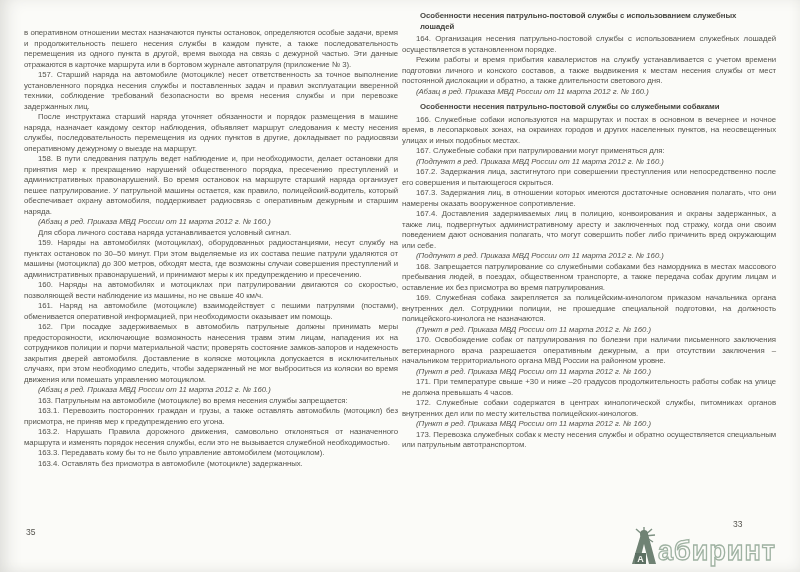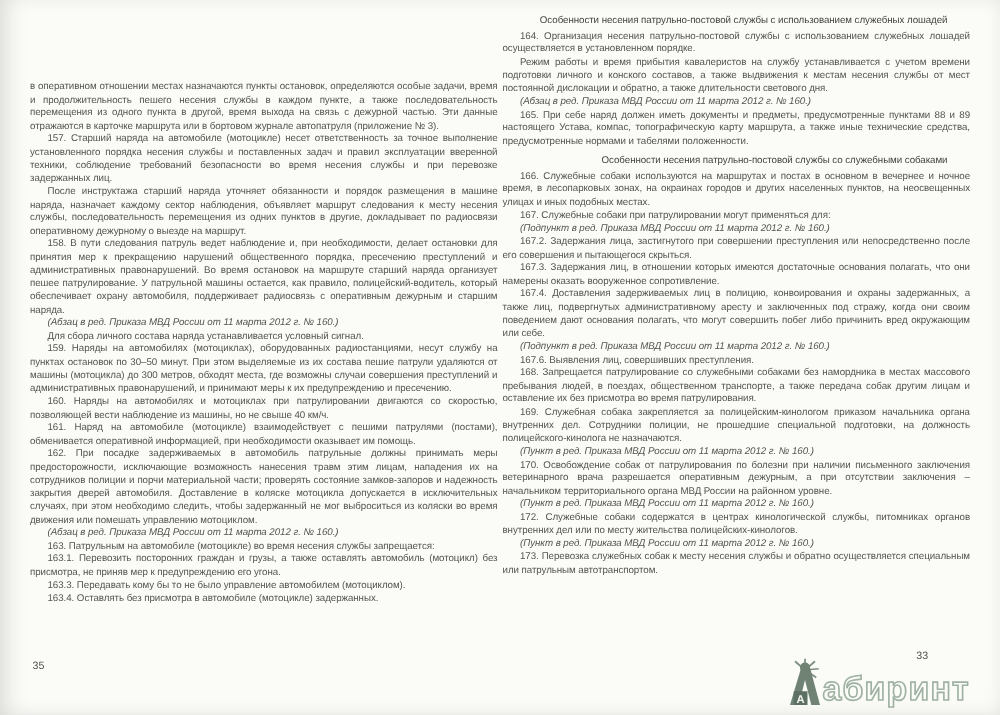--- a/index.html
+++ b/index.html
@@ -30,7 +30,7 @@
   .blk.ind{text-indent:14px;}
   .blk.amendment{font-style:italic;text-indent:14px;}
   .blk.heading{
-    font-weight:normal;text-align:right;text-indent:0;
+    font-weight:bold;text-align:left;text-indent:0;
     color:#45443f;margin:1px 18px 2px;
   }
   .blk.heading + .blk{margin-top:1px;}

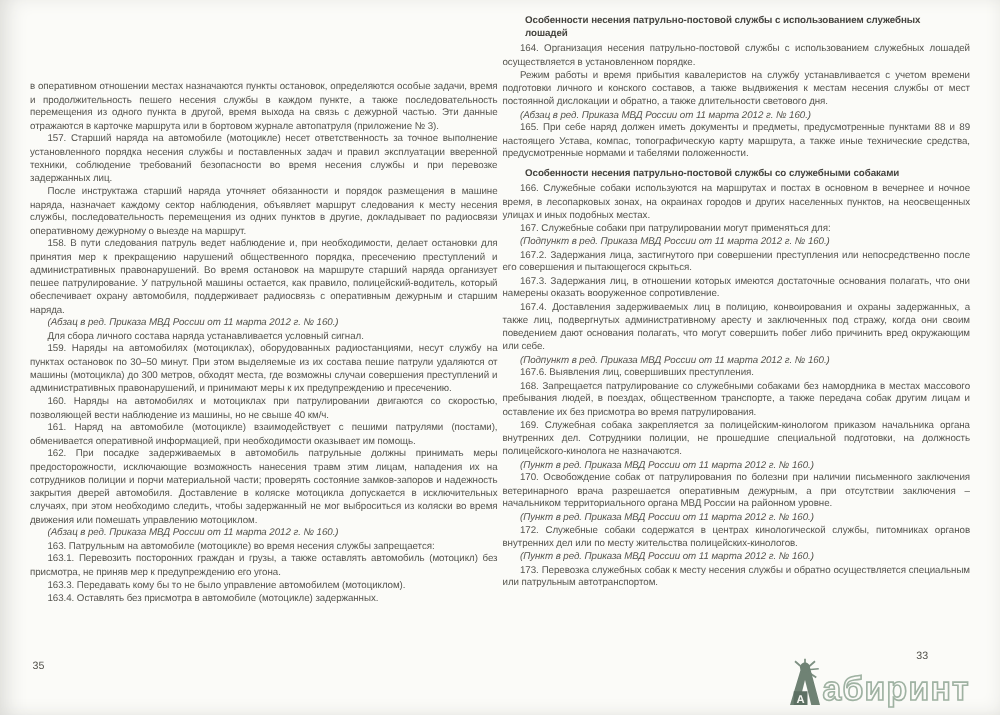--- a/index.html
+++ b/index.html
@@ -24,7 +24,7 @@
     letter-spacing:-0.05px;
     text-align:justify;
   }
-  .col-left{left:24px;top:28px;height:502px;margin-top:36px;}
+  .col-left{left:24px;top:28px;height:502px;}
   .col-right{left:402px;top:10px;height:532px;}
   .blk{margin:0;padding:0;}
   .blk.ind{text-indent:14px;}

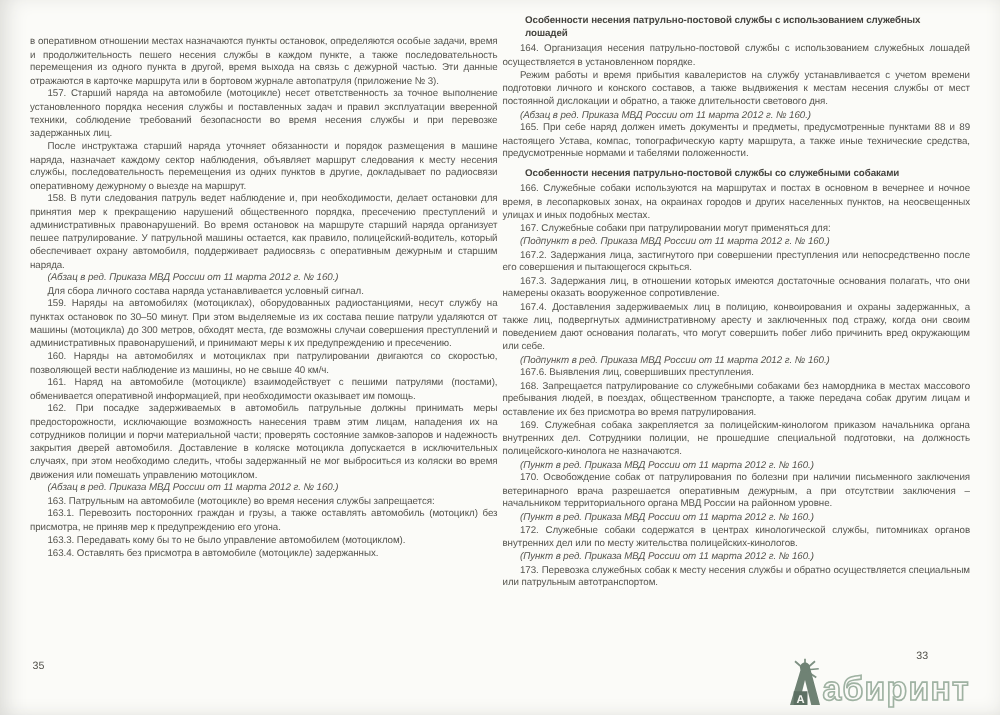--- a/index.html
+++ b/index.html
@@ -74,7 +74,6 @@
       <p class="blk body ind">164. Организация несения патрульно-постовой службы с использованием служебных лошадей осуществляется в установленном порядке.</p>
       <p class="blk body ind">Режим работы и время прибытия кавалеристов на службу устанавливается с учетом времени подготовки личного и конского составов, а также выдвижения к местам несения службы от мест постоянной дислокации и обратно, а также длительности светового дня.</p>
       <p class="blk amendment ind">(Абзац в ред. Приказа МВД России от 11 марта 2012 г. № 160.)</p>
-      <p class="blk body ind">165. При себе наряд должен иметь документы и предметы, предусмотренные пунктами 88 и 89 настоящего Устава, компас, топографическую карту маршрута, а также иные технические средства, предусмотренные нормами и табелями положенности.</p>
       <p class="blk heading">Особенности несения патрульно-постовой службы со служебными собаками</p>
       <p class="blk body ind">166. Служебные собаки используются на маршрутах и постах в основном в вечернее и ночное время, в лесопарковых зонах, на окраинах городов и других населенных пунктов, на неосвещенных улицах и иных подобных местах.</p>
       <p class="blk body ind">167. Служебные собаки при патрулировании могут применяться для:</p>

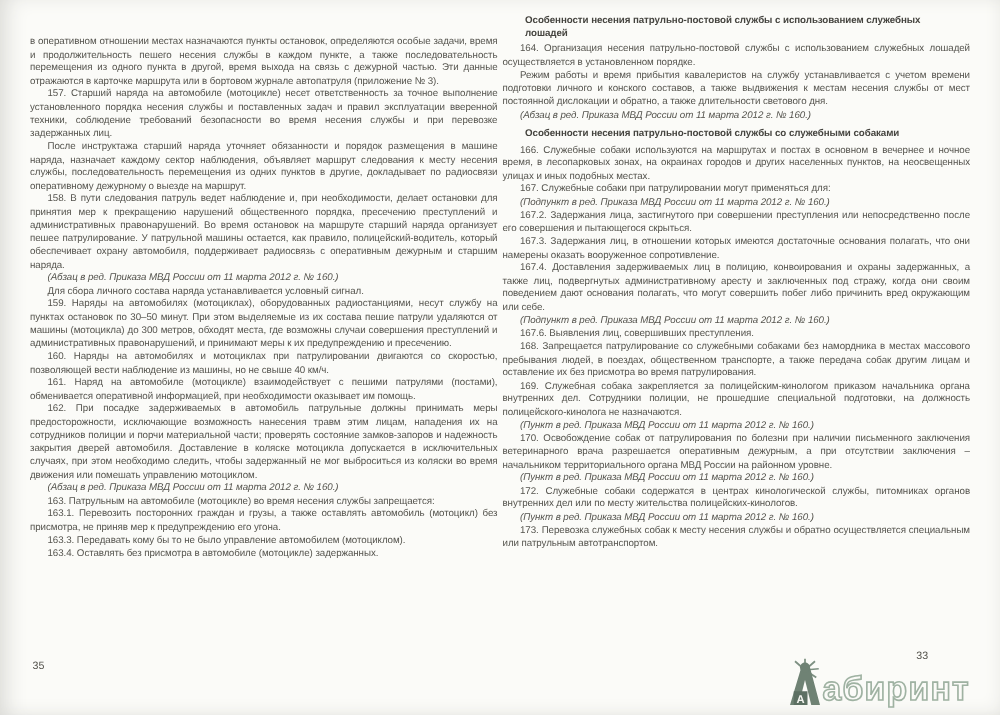--- a/index.html
+++ b/index.html
@@ -82,7 +82,6 @@
       <p class="blk body ind">167.3. Задержания лиц, в отношении которых имеются достаточные основания полагать, что они намерены оказать вооруженное сопротивление.</p>
       <p class="blk body ind">167.4. Доставления задерживаемых лиц в полицию, конвоирования и охраны задержанных, а также лиц, подвергнутых административному аресту и заключенных под стражу, когда они своим поведением дают основания полагать, что могут совершить побег либо причинить вред окружающим или себе.</p>
       <p class="blk amendment ind">(Подпункт в ред. Приказа МВД России от 11 марта 2012 г. № 160.)</p>
-      <p class="blk body ind">167.6. Выявления лиц, совершивших преступления.</p>
       <p class="blk body ind">168. Запрещается патрулирование со служебными собаками без намордника в местах массового пребывания людей, в поездах, общественном транспорте, а также передача собак другим лицам и оставление их без присмотра во время патрулирования.</p>
       <p class="blk body ind">169. Служебная собака закрепляется за полицейским-кинологом приказом начальника органа внутренних дел. Сотрудники полиции, не прошедшие специальной подготовки, на должность полицейского-кинолога не назначаются.</p>
       <p class="blk amendment ind">(Пункт в ред. Приказа МВД России от 11 марта 2012 г. № 160.)</p>

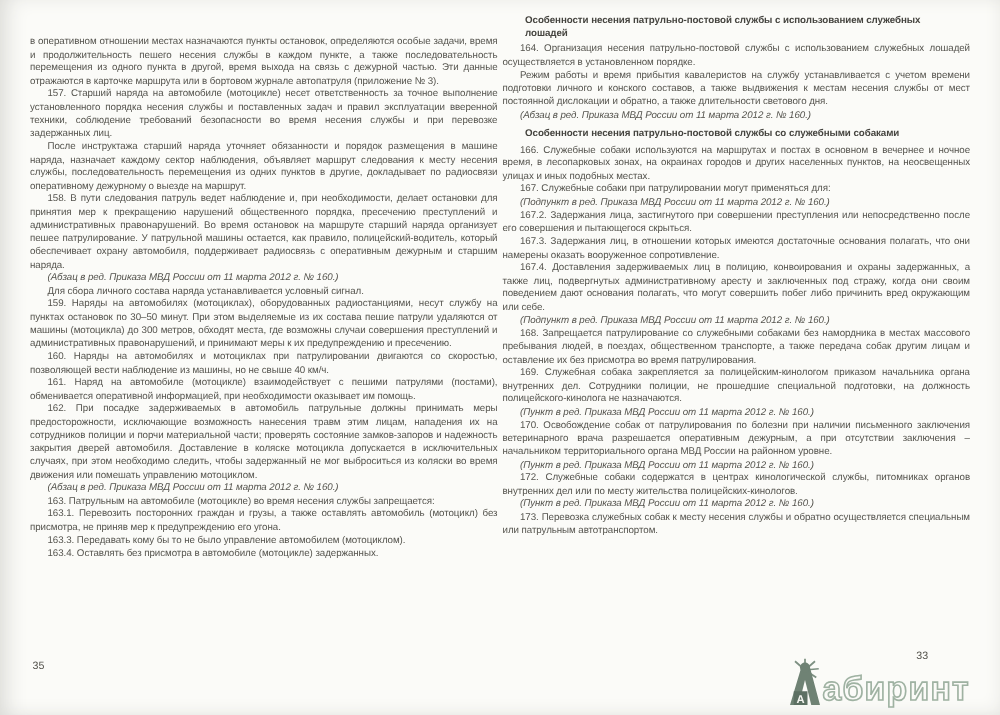--- a/index.html
+++ b/index.html
@@ -87,6 +87,7 @@
       <p class="blk amendment ind">(Пункт в ред. Приказа МВД России от 11 марта 2012 г. № 160.)</p>
       <p class="blk body ind">170. Освобождение собак от патрулирования по болезни при наличии письменного заключения ветеринарного врача разрешается оперативным дежурным, а при отсутствии заключения – начальником территориального органа МВД России на районном уровне.</p>
       <p class="blk amendment ind">(Пункт в ред. Приказа МВД России от 11 марта 2012 г. № 160.)</p>
+      <p class="blk body ind">171. При температуре свыше +30 и ниже –20 градусов продолжительность работы собак на улице не должна превышать 4 часов.</p>
       <p class="blk body ind">172. Служебные собаки содержатся в центрах кинологической службы, питомниках органов внутренних дел или по месту жительства полицейских-кинологов.</p>
       <p class="blk amendment ind">(Пункт в ред. Приказа МВД России от 11 марта 2012 г. № 160.)</p>
       <p class="blk body ind">173. Перевозка служебных собак к месту несения службы и обратно осуществляется специальным или патрульным автотранспортом.</p>

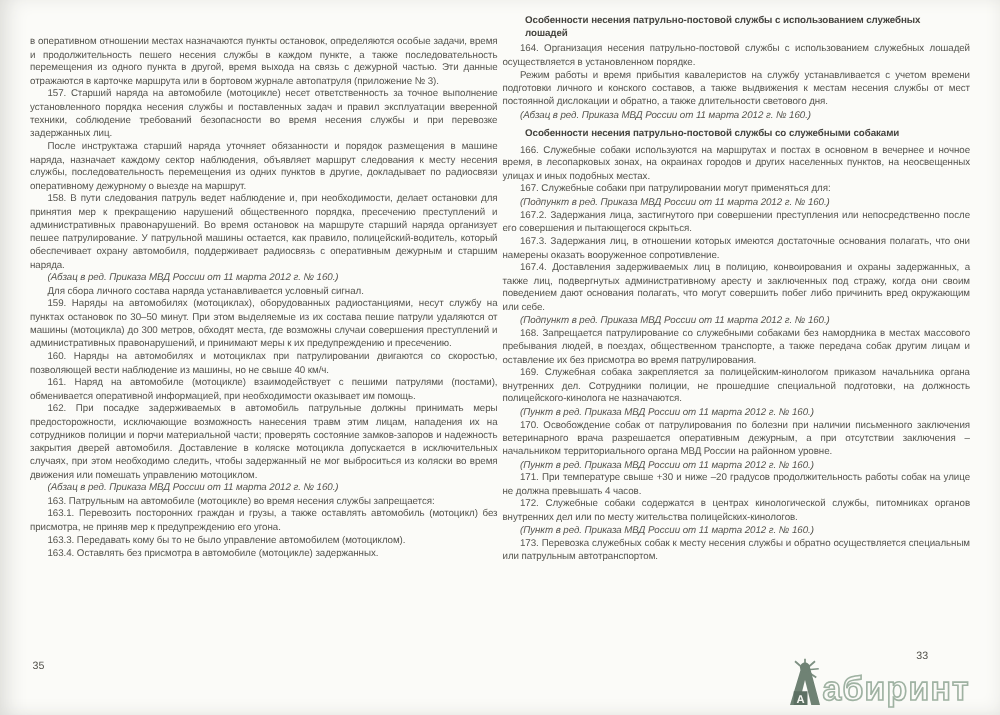--- a/index.html
+++ b/index.html
@@ -65,6 +65,7 @@
       <p class="blk amendment ind">(Абзац в ред. Приказа МВД России от 11 марта 2012 г. № 160.)</p>
       <p class="blk body ind">163. Патрульным на автомобиле (мотоцикле) во время несения службы запрещается:</p>
       <p class="blk body ind">163.1. Перевозить посторонних граждан и грузы, а также оставлять автомобиль (мотоцикл) без присмотра, не приняв мер к предупреждению его угона.</p>
+      <p class="blk body ind">163.2. Нарушать Правила дорожного движения, самовольно отклоняться от назначенного маршрута и изменять порядок несения службы, если это не вызывается служебной необходимостью.</p>
       <p class="blk body ind">163.3. Передавать кому бы то не было управление автомобилем (мотоциклом).</p>
       <p class="blk body ind">163.4. Оставлять без присмотра в автомобиле (мотоцикле) задержанных.</p>
     </div>

